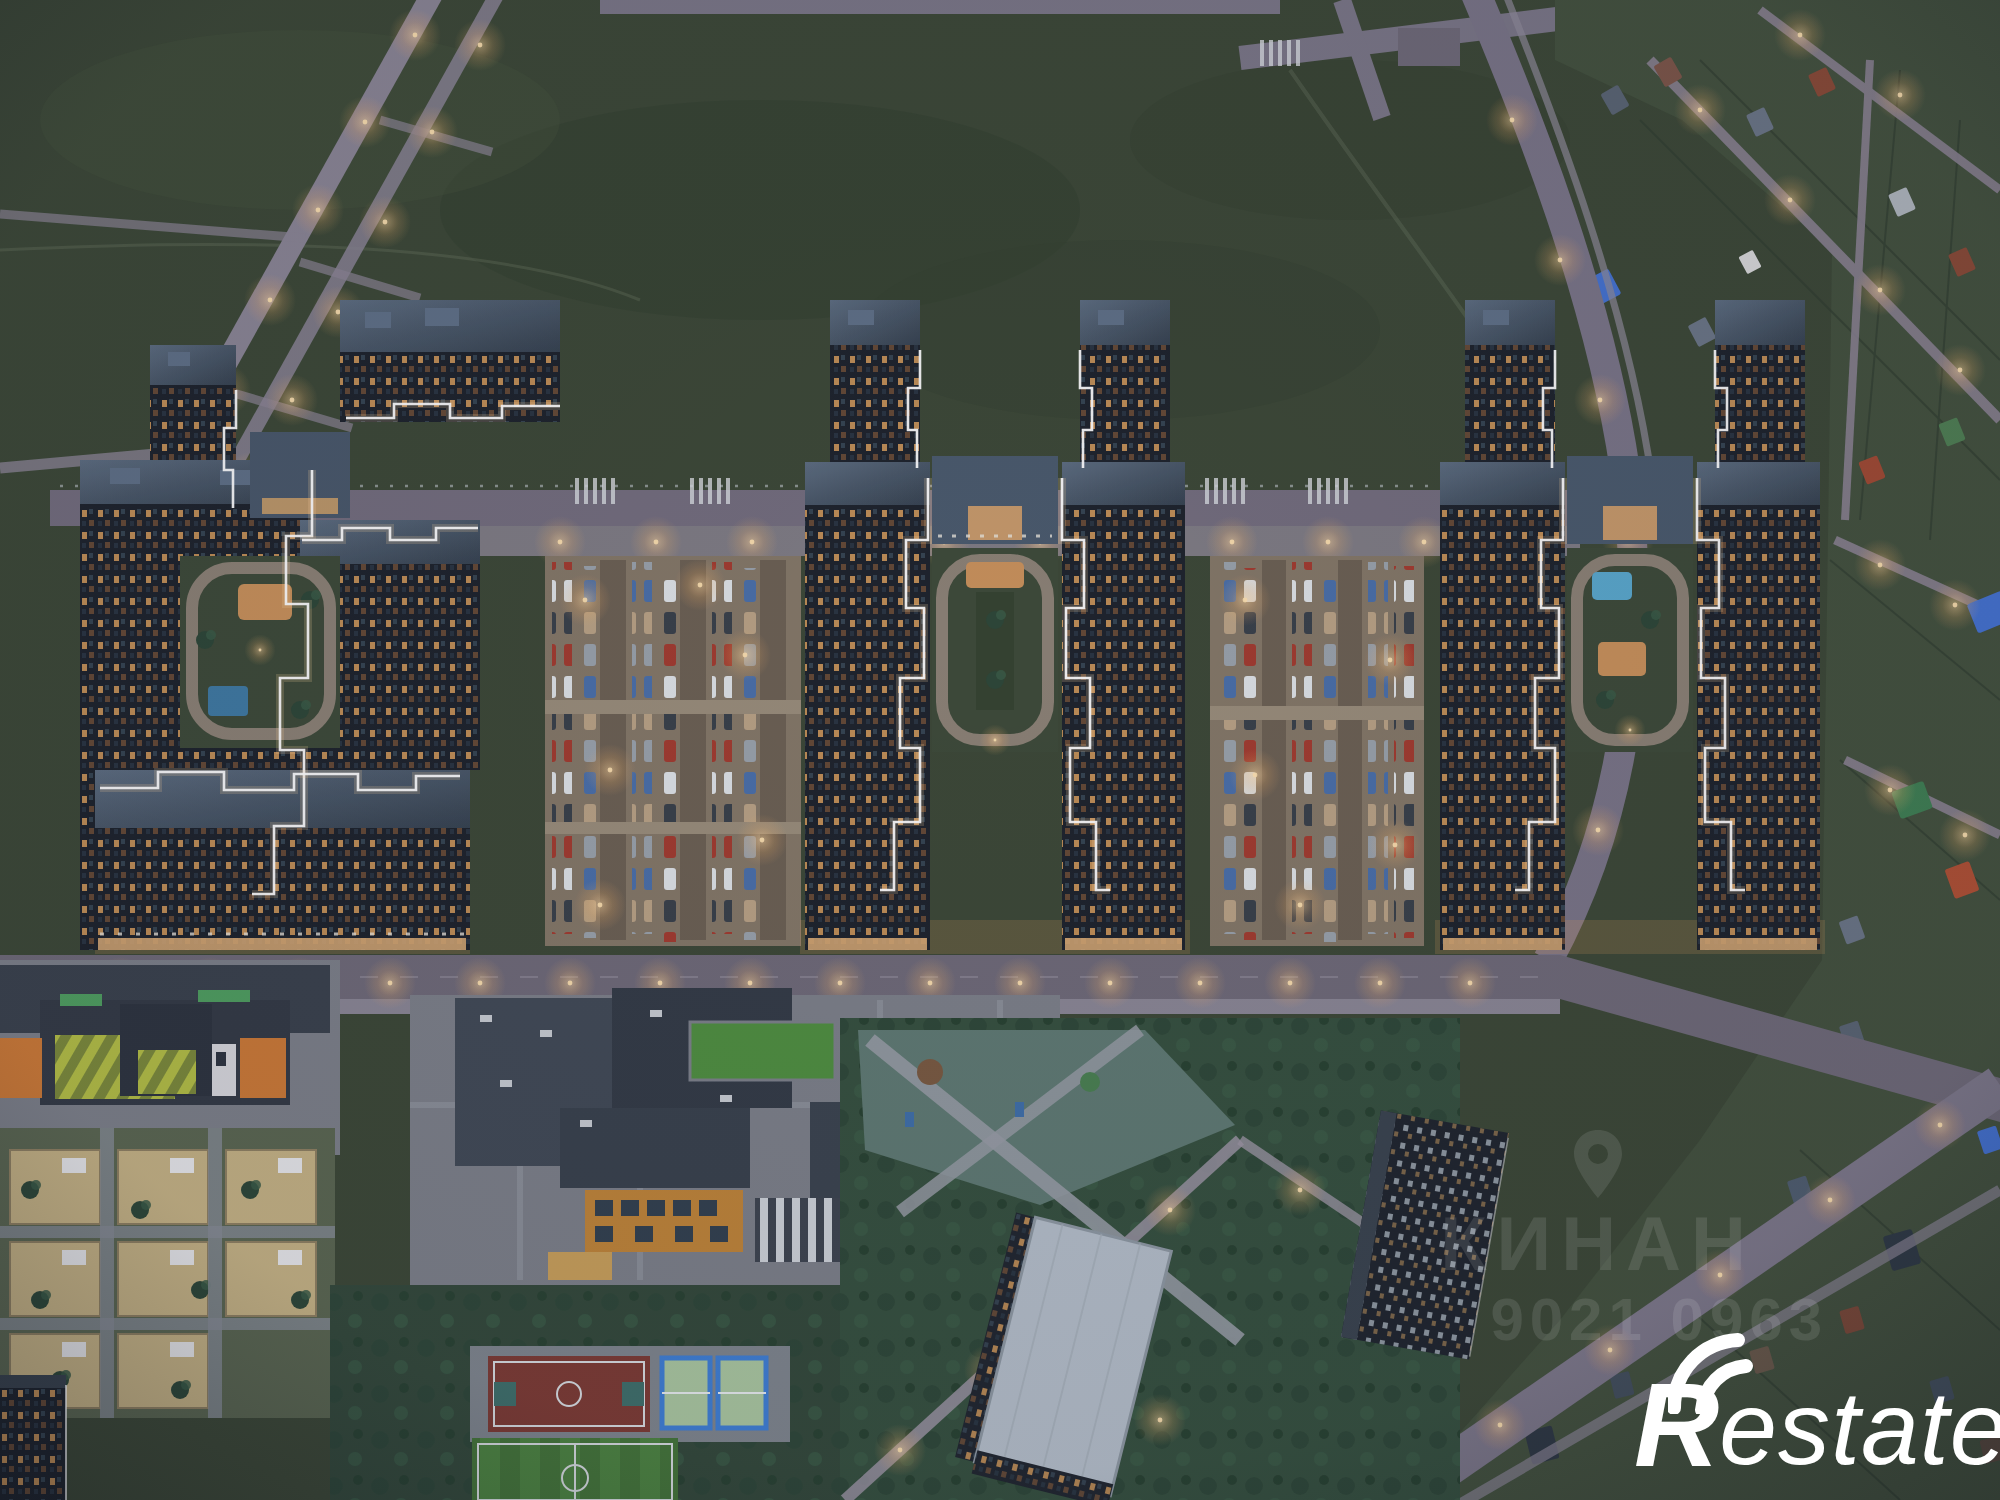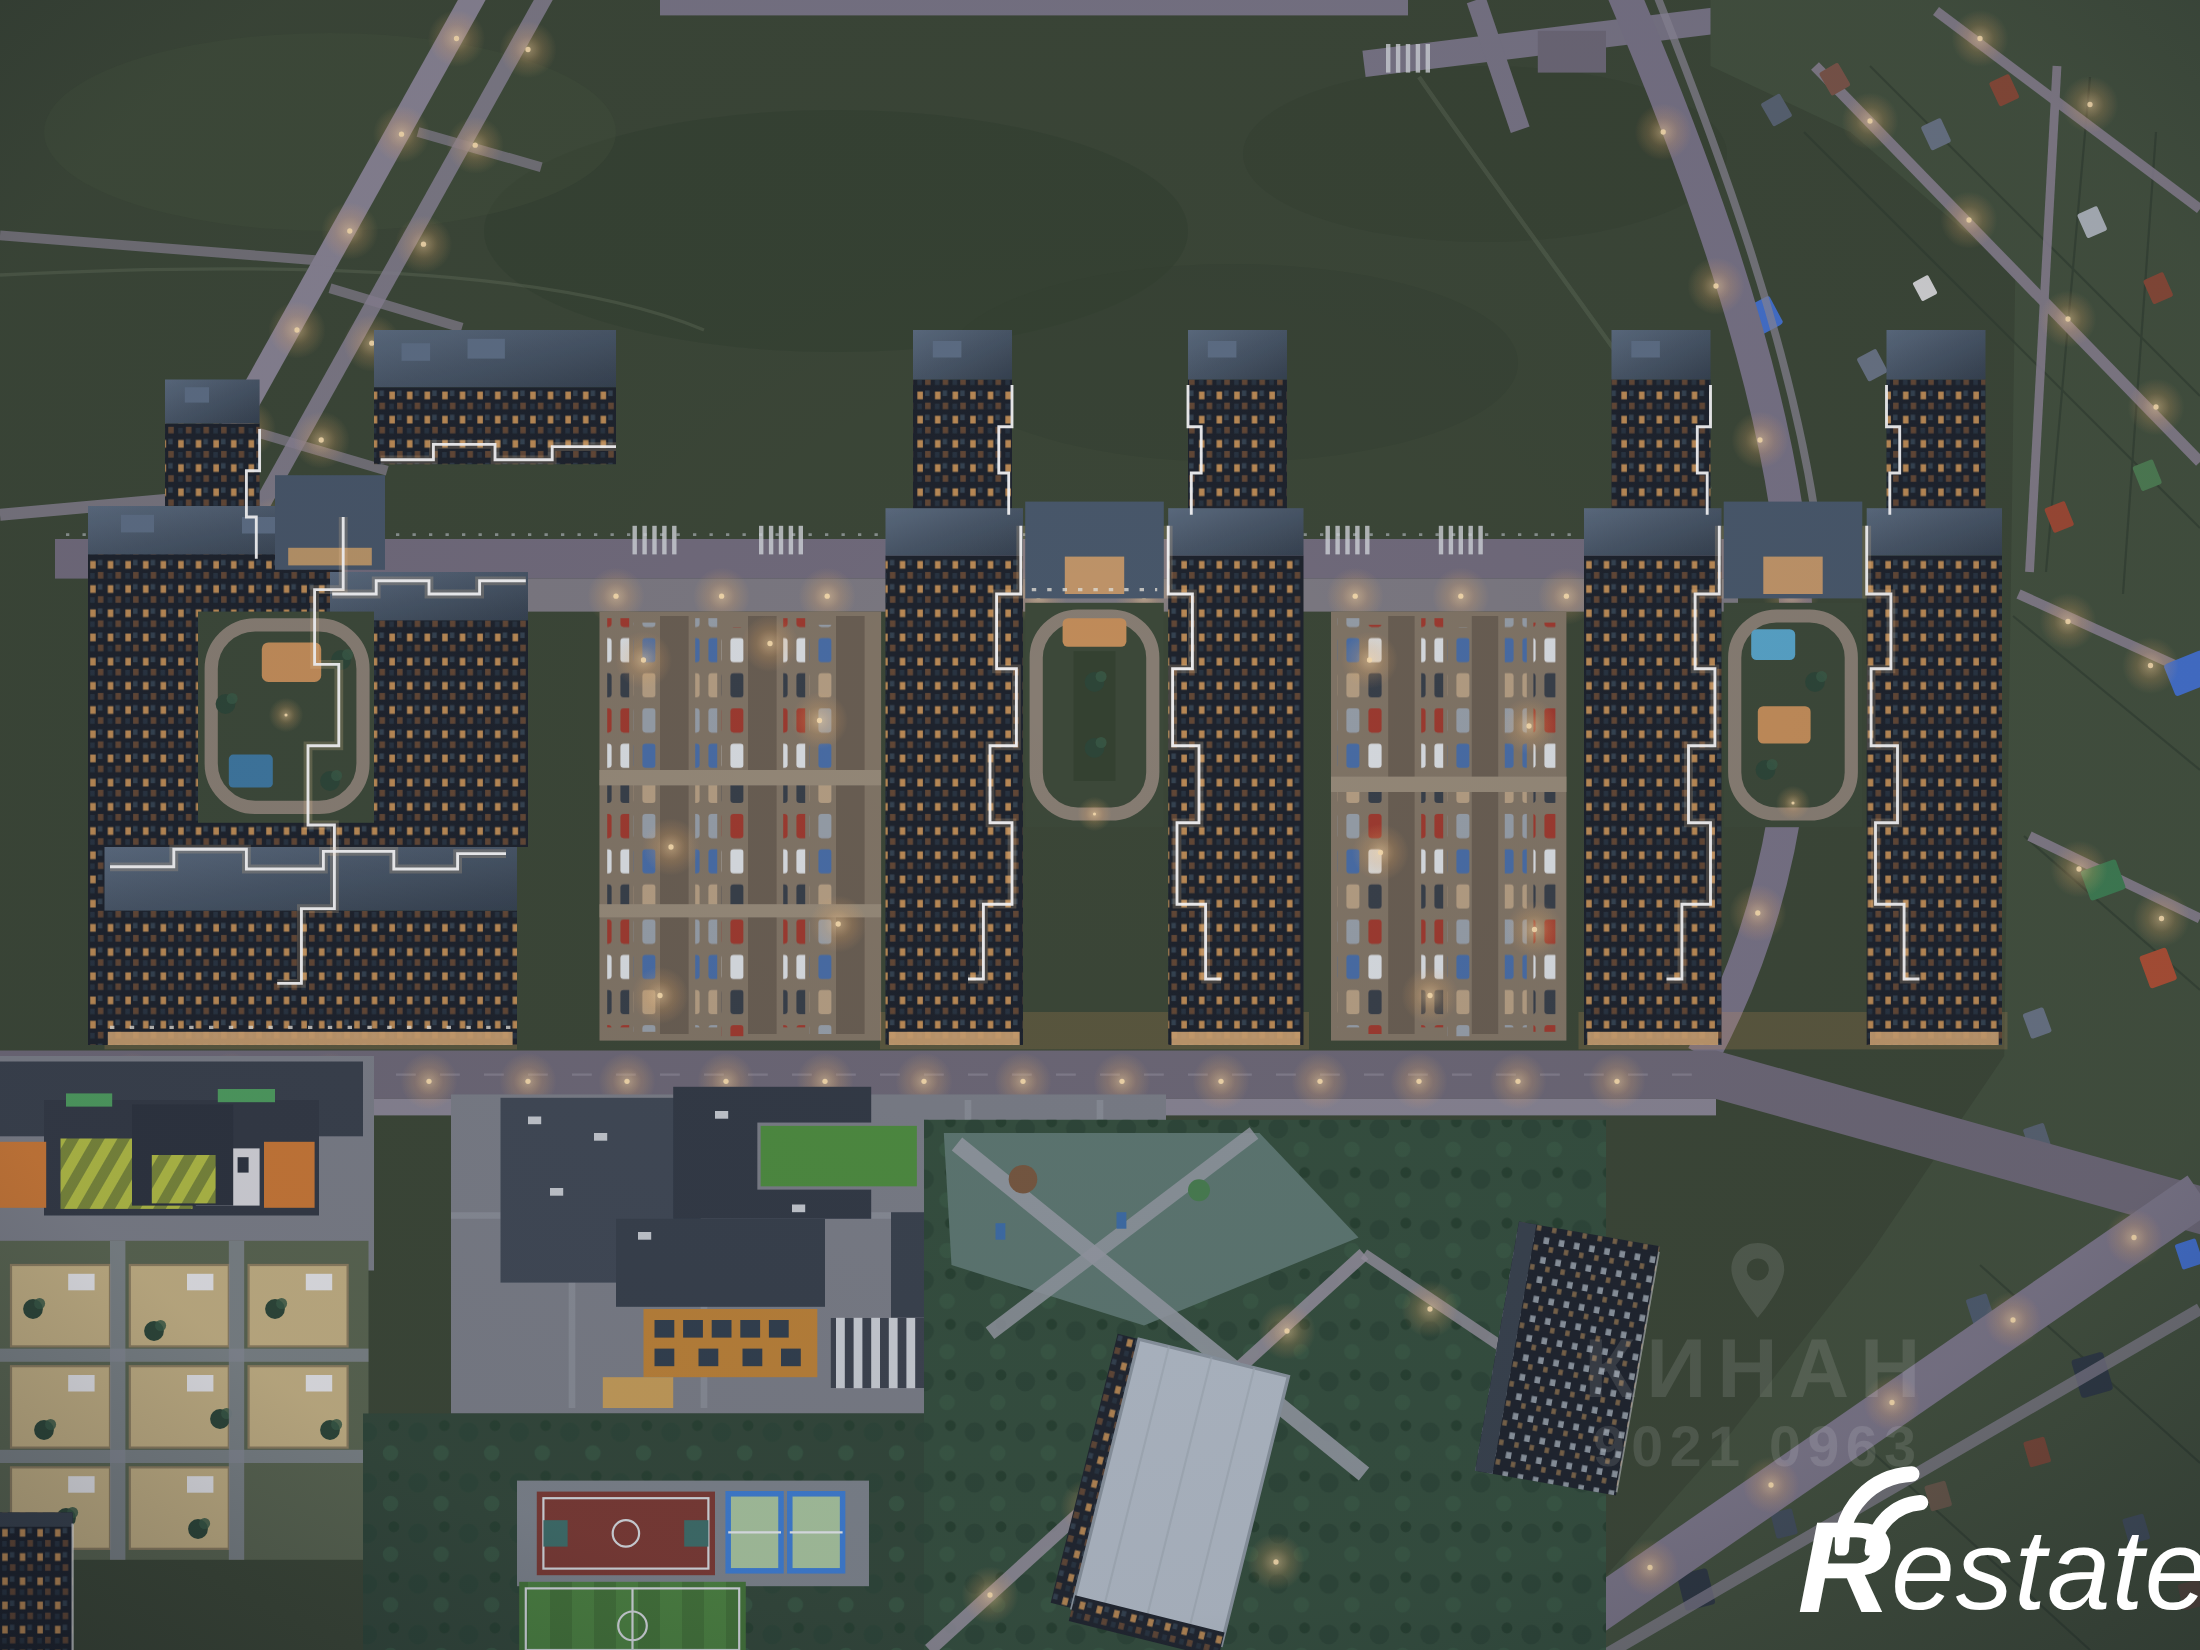--- a/index.html
+++ b/index.html
@@ -13,7 +13,7 @@
       color:rgba(255,255,255,0.11);user-select:none;}
   .wm .pin{opacity:.95;}
   .wm-line1{font-size:76px;font-weight:bold;letter-spacing:10px;line-height:1.05;}
-  .wm-line2{font-size:52px;font-weight:bold;letter-spacing:6px;line-height:1.2;}
+  .wm-line2{font-size:60px;font-weight:bold;letter-spacing:6px;line-height:1.2;text-align:right;}
   .brand{position:absolute;left:1634px;top:1372px;color:#fff;display:flex;
          align-items:flex-end;user-select:none;}
   .brand-r{font-size:118px;font-weight:700;font-style:italic;line-height:.9;}

